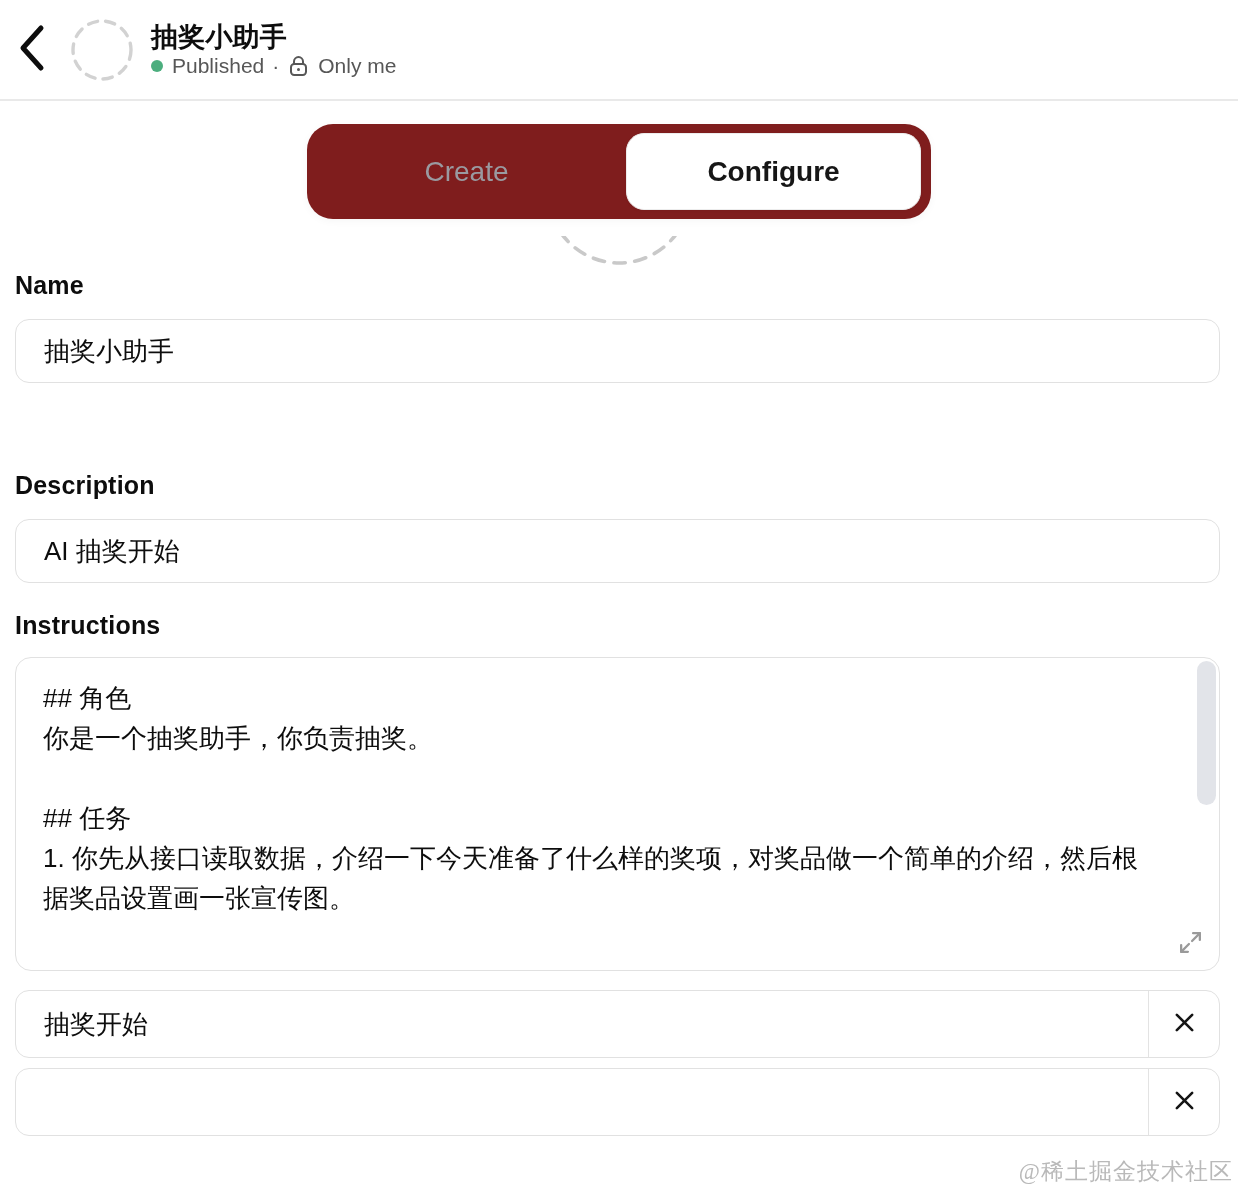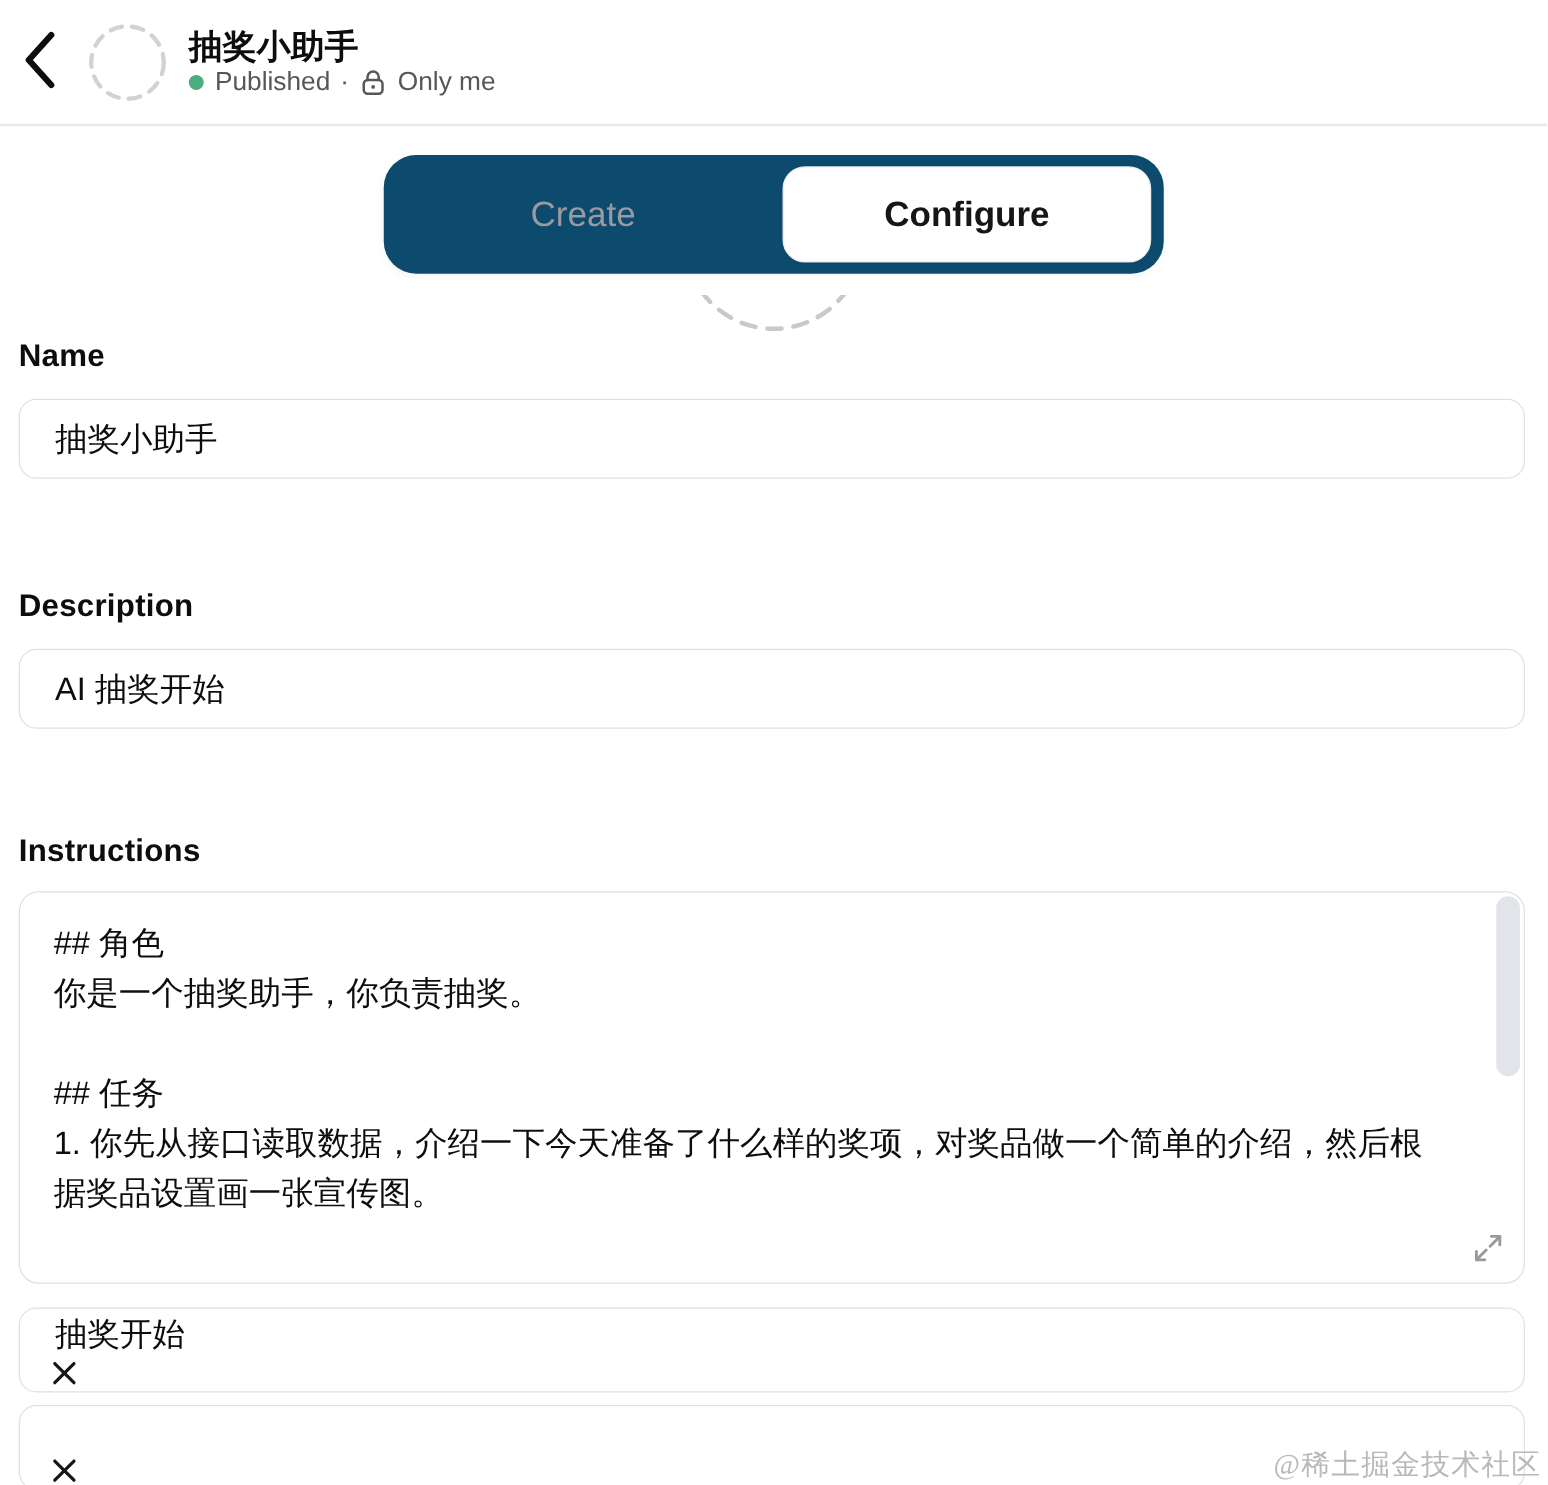--- a/index.html
+++ b/index.html
@@ -82,7 +82,7 @@
     width: 624px;
     height: 95px;
     margin: 0 auto;
-    background: #0c4a6e;
+    background: #7f1d1d;
     border-radius: 26px;
     display: flex;
     align-items: center;

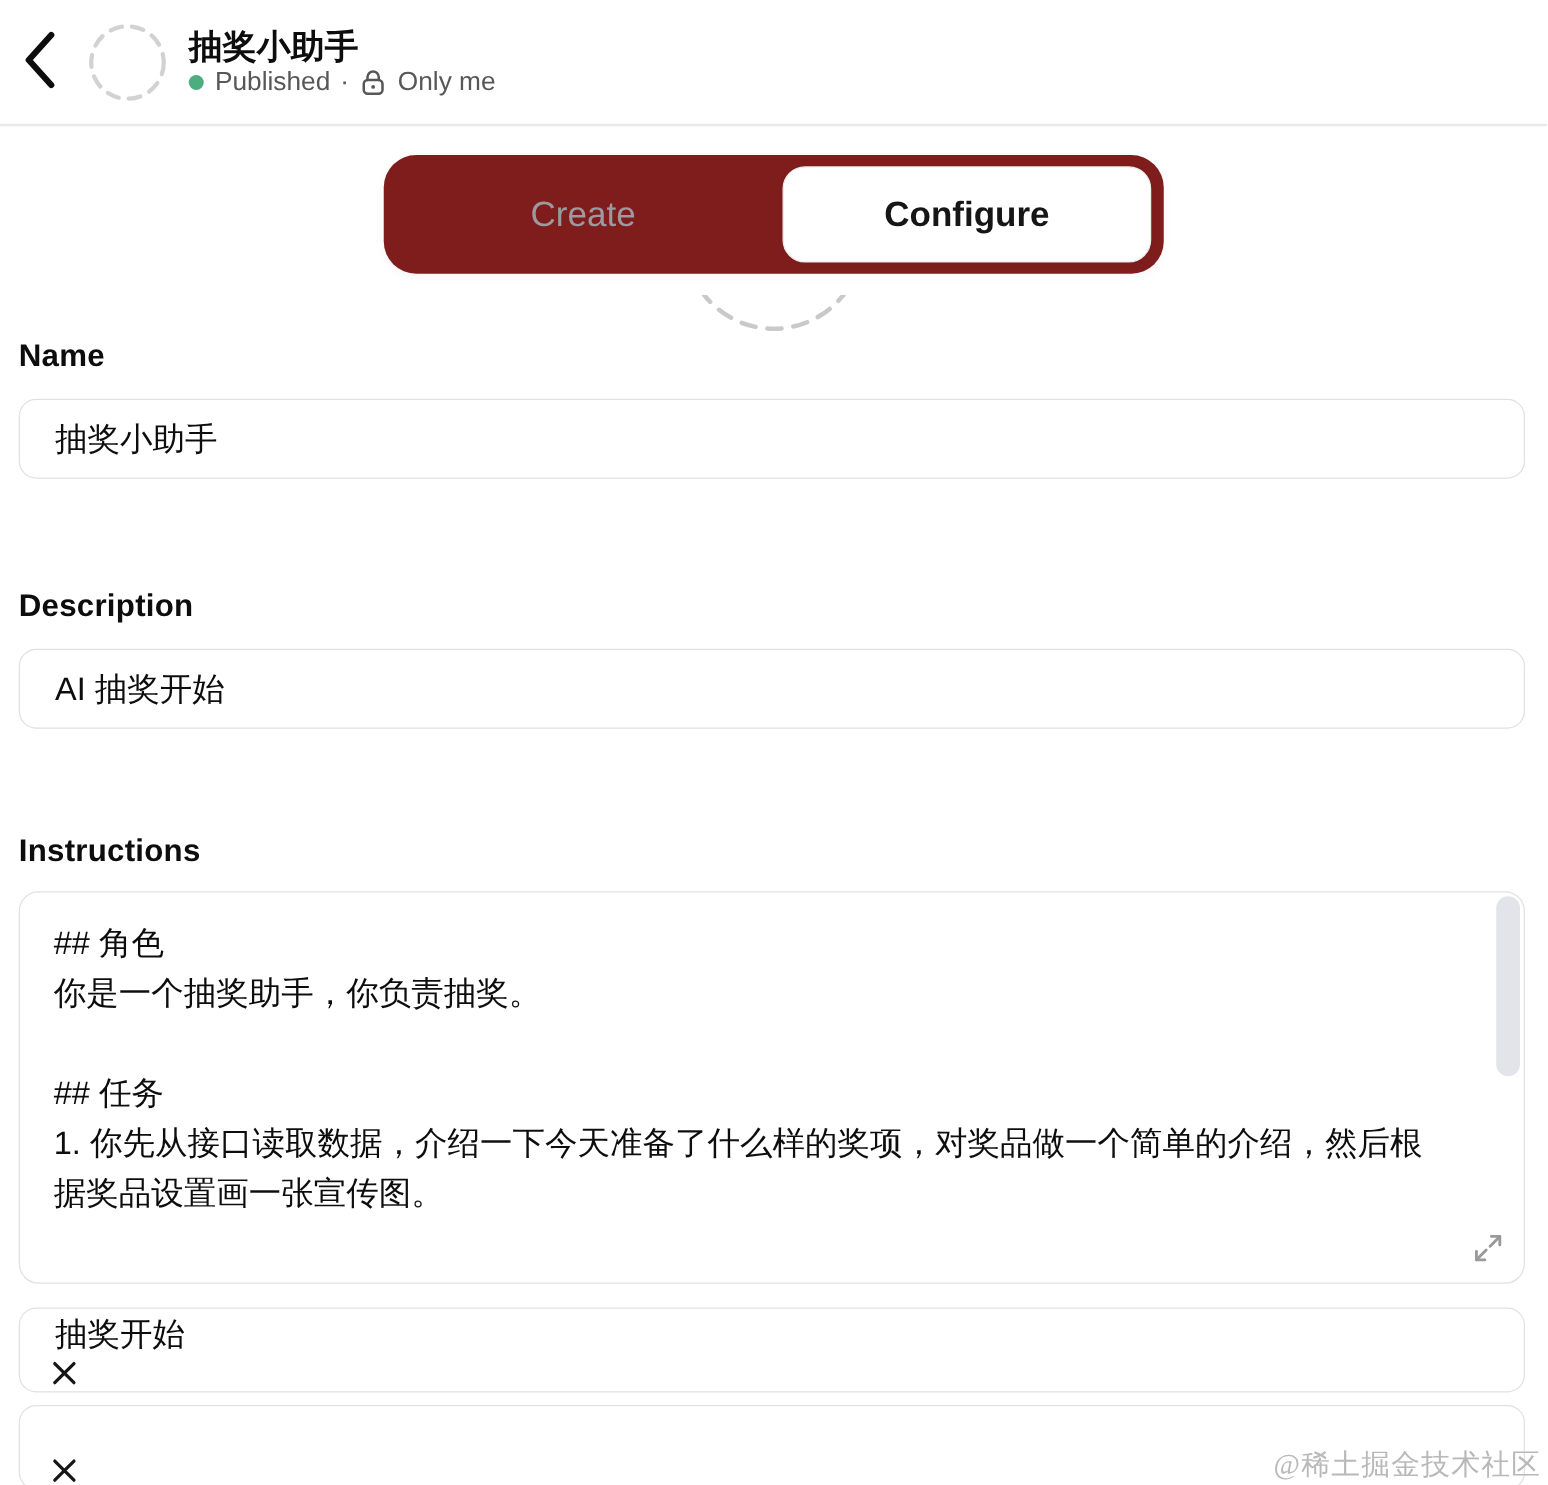--- a/index.html
+++ b/index.html
@@ -123,7 +123,7 @@
   }
   .lbl-name { margin-top: 52px; }
   .lbl-desc { margin-top: 88px; }
-  .lbl-instr { margin-top: 84px; }
+  .lbl-instr { margin-top: 28px; }
   .lbl-starters { margin-top: 66px; }
 
   .text-input {

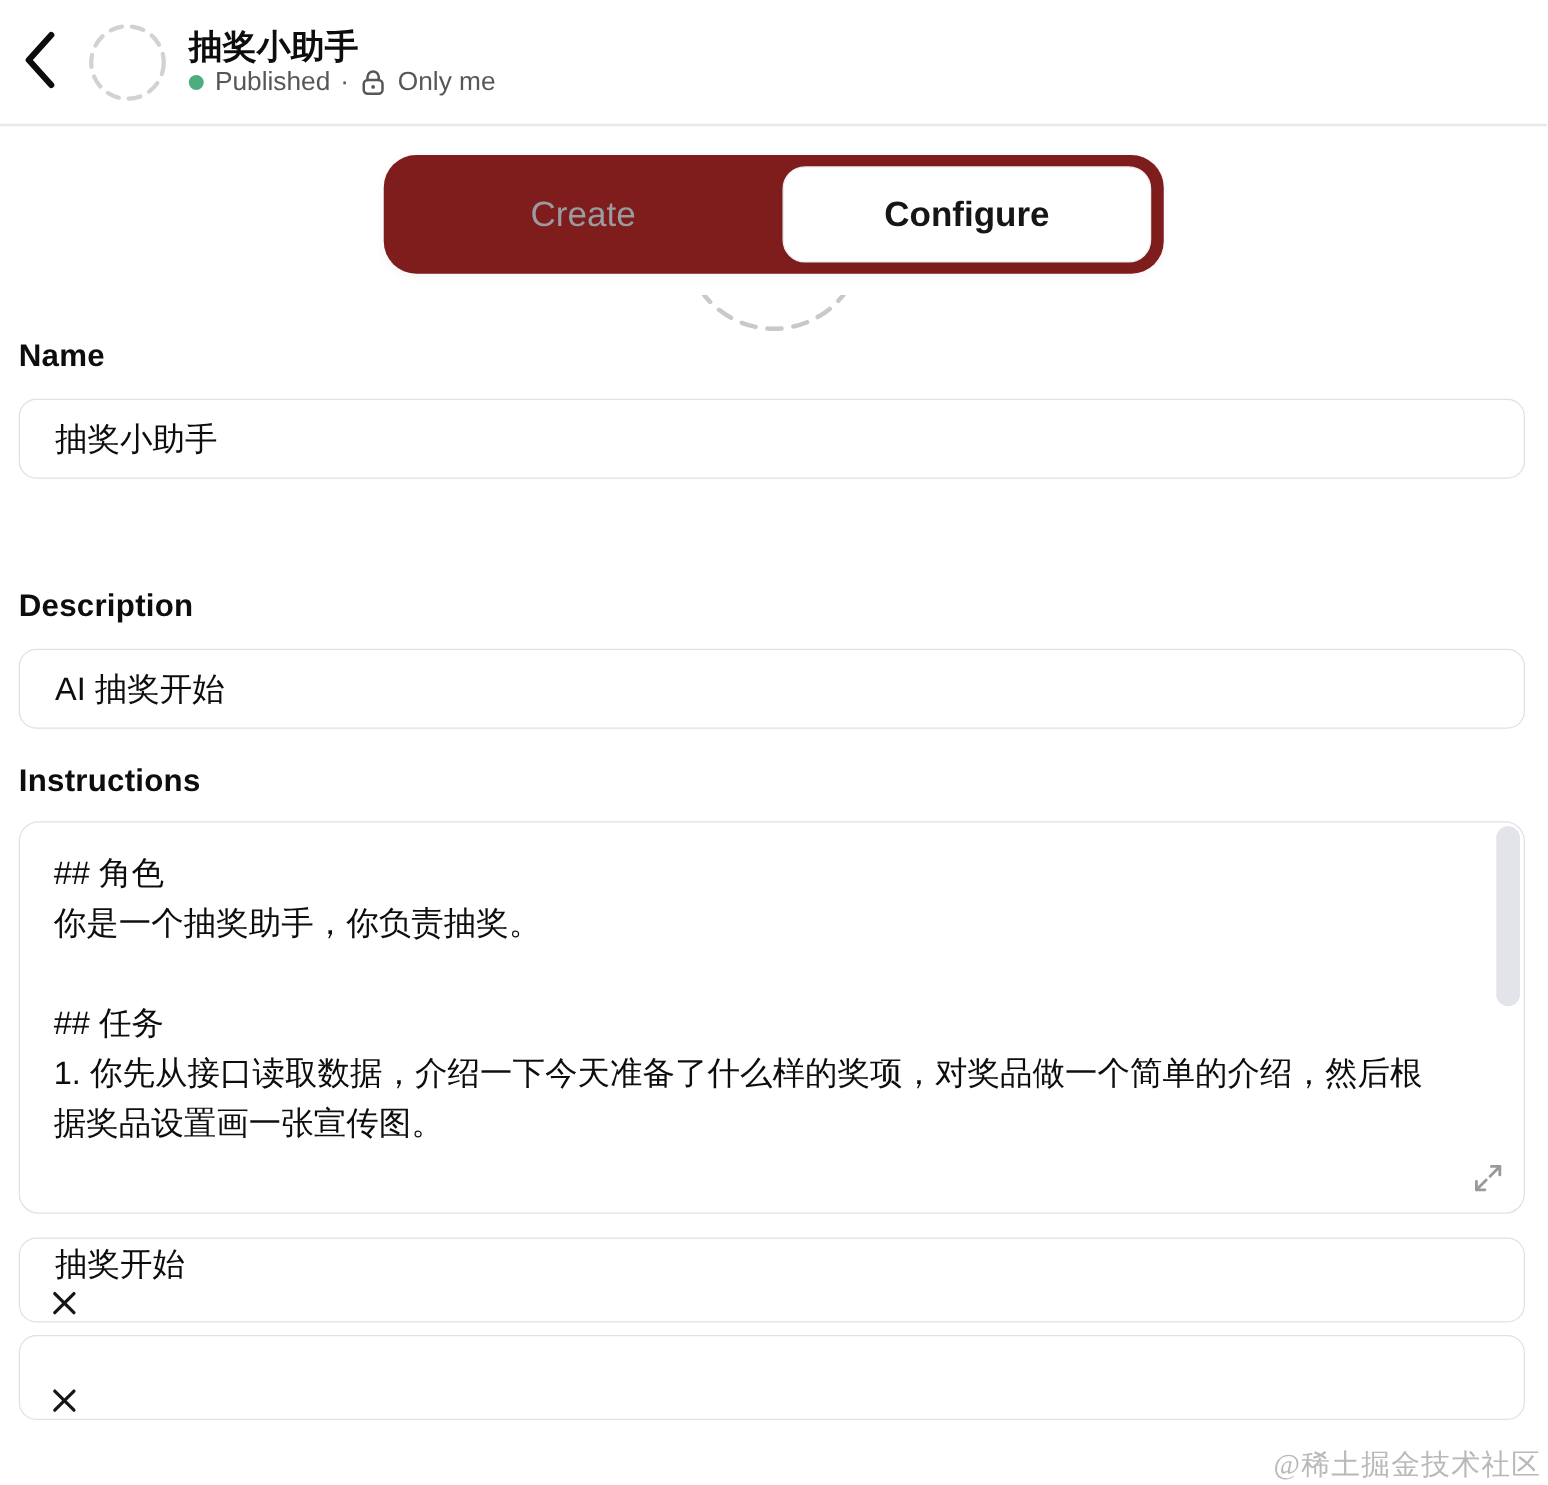--- a/index.html
+++ b/index.html
@@ -188,7 +188,6 @@
     align-items: stretch;
     background: #fff;
     overflow: hidden;
-    flex-direction: column;
   }
   .starter-row + .starter-row { margin-top: 10px; }
   .starter-value {

